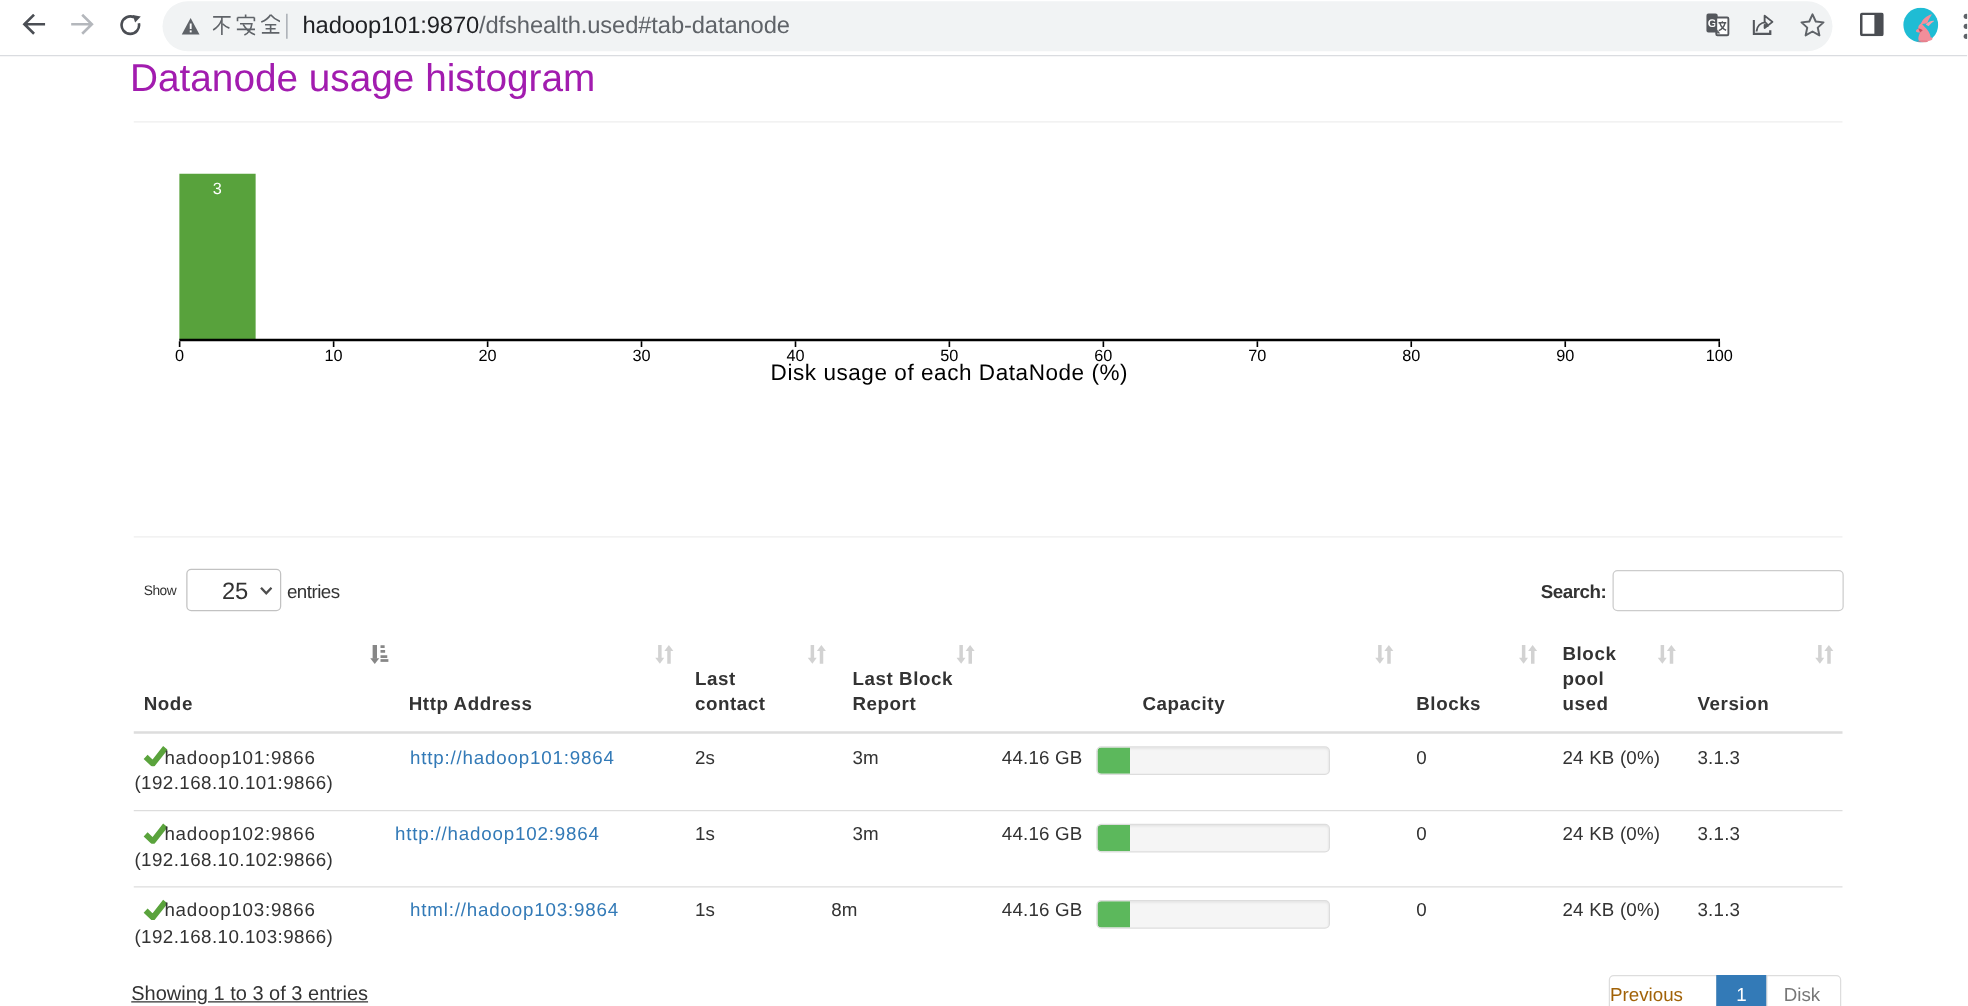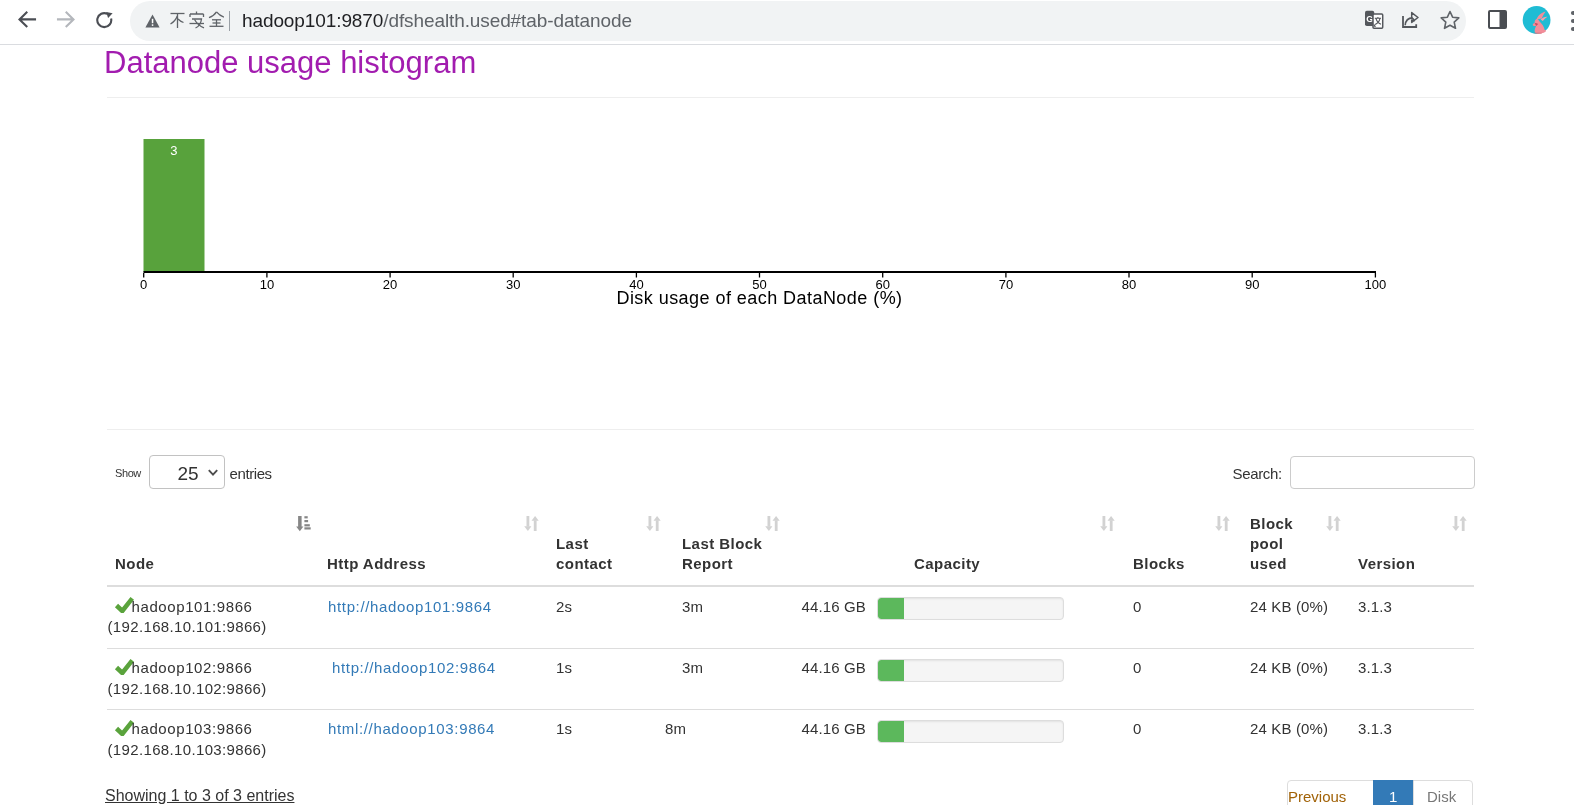--- a/index.html
+++ b/index.html
@@ -161,7 +161,7 @@
     <path d="M0.8 1.2 L5 5.6 L9.2 1.2" fill="none" stroke="#4e4e4e" stroke-width="1.9"></path>
   </svg>
   <div class="t" style="left:229.5px;top:465.7px;font-size:15px;line-height:15px;letter-spacing:-0.4px;">entries</div>
-  <div class="t" style="left:1232.5px;top:465.7px;font-size:15px;line-height:15px;letter-spacing:-0.35px;">Search:</div>
+  <div class="t" style="left:1232.5px;top:465.7px;font-size:15px;line-height:15px;letter-spacing:-0.35px;font-weight:bold;">Search:</div>
   <div style="position:absolute;left:1290px;top:456px;width:185px;height:33px;border:1px solid #ccc;border-radius:4px;background:#fff;"></div>
 
   <div class="th" style="left:115px;top:554.2px;">Node</div>

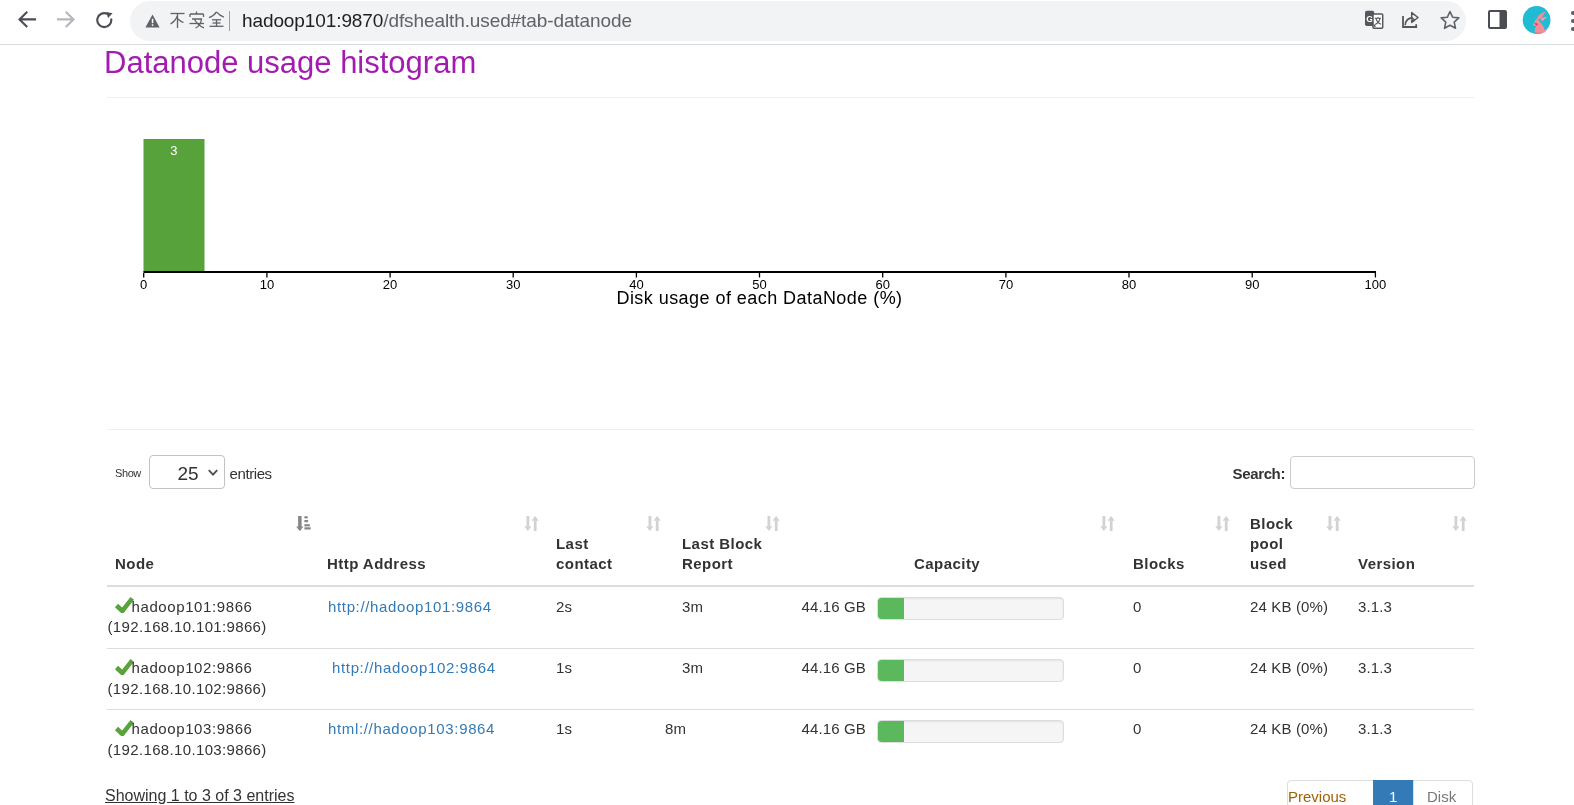--- a/index.html
+++ b/index.html
@@ -264,7 +264,7 @@
     </svg>
   <div class="td lsA" style="left:131.5px;top:657px;">hadoop102:9866</div>
   <div class="td lsB" style="left:107.5px;top:677.8px;">(192.168.10.102:9866)</div>
-  <div class="td link" style="left:332px;top:657px;">http://hadoop102:9864</div>
+  <div class="td link" style="left:316px;top:657px;">http://hadoop102:9864</div>
   <div class="td" style="left:556px;top:657px;">1s</div>
   <div class="td" style="left:682px;top:657px;">3m</div>
   <div class="td" style="right:708px;top:657px;">44.16 GB</div>

